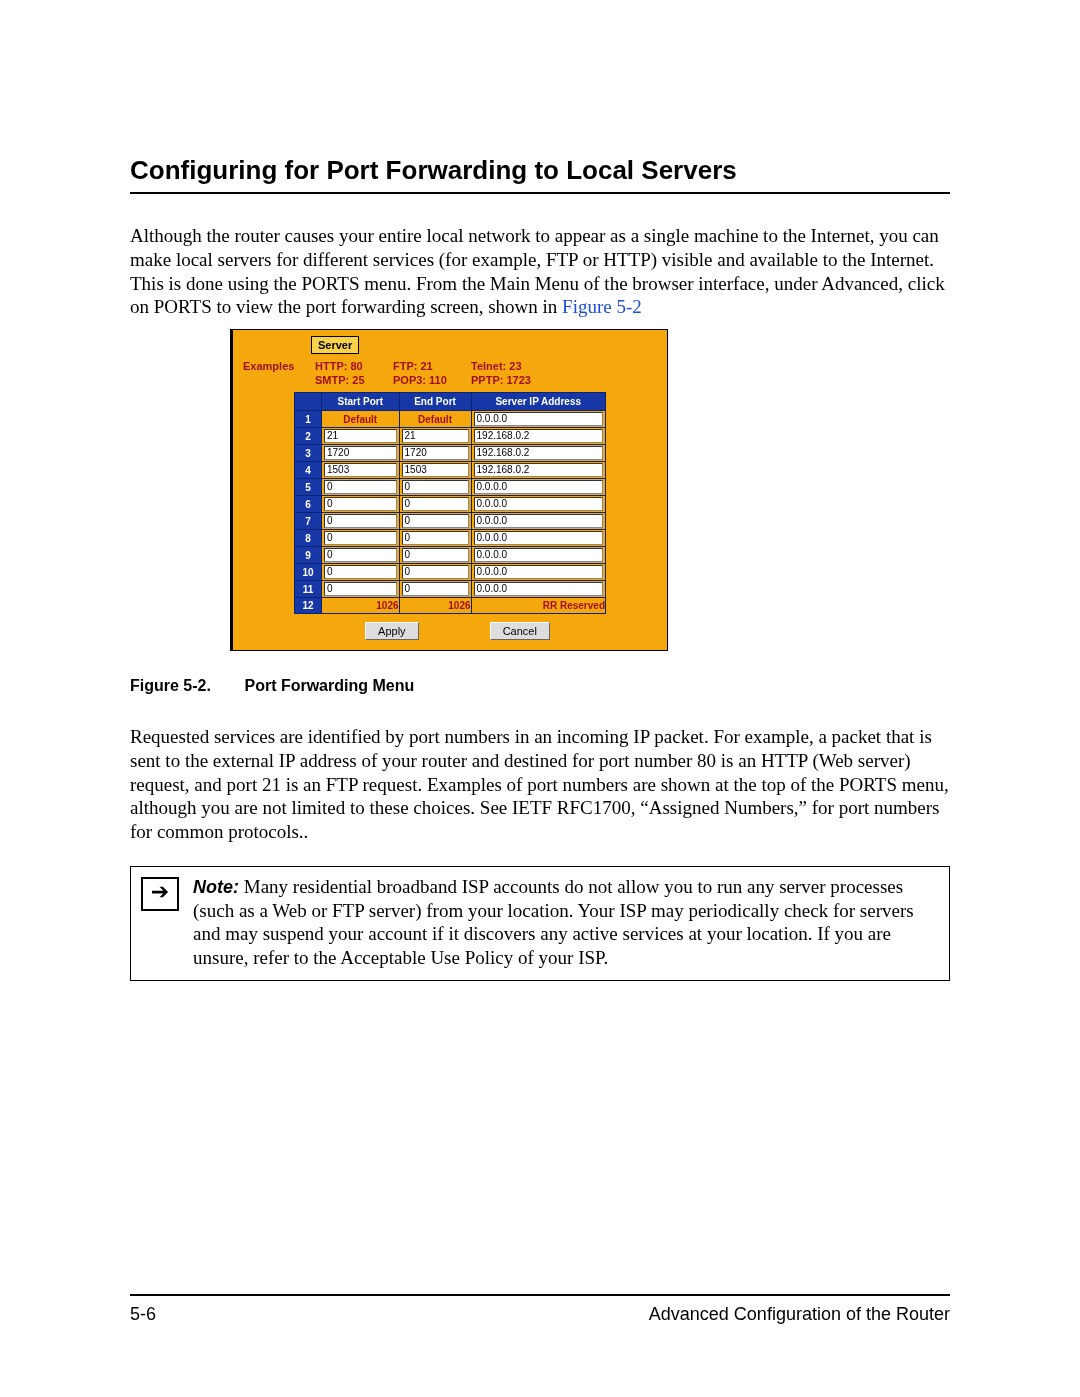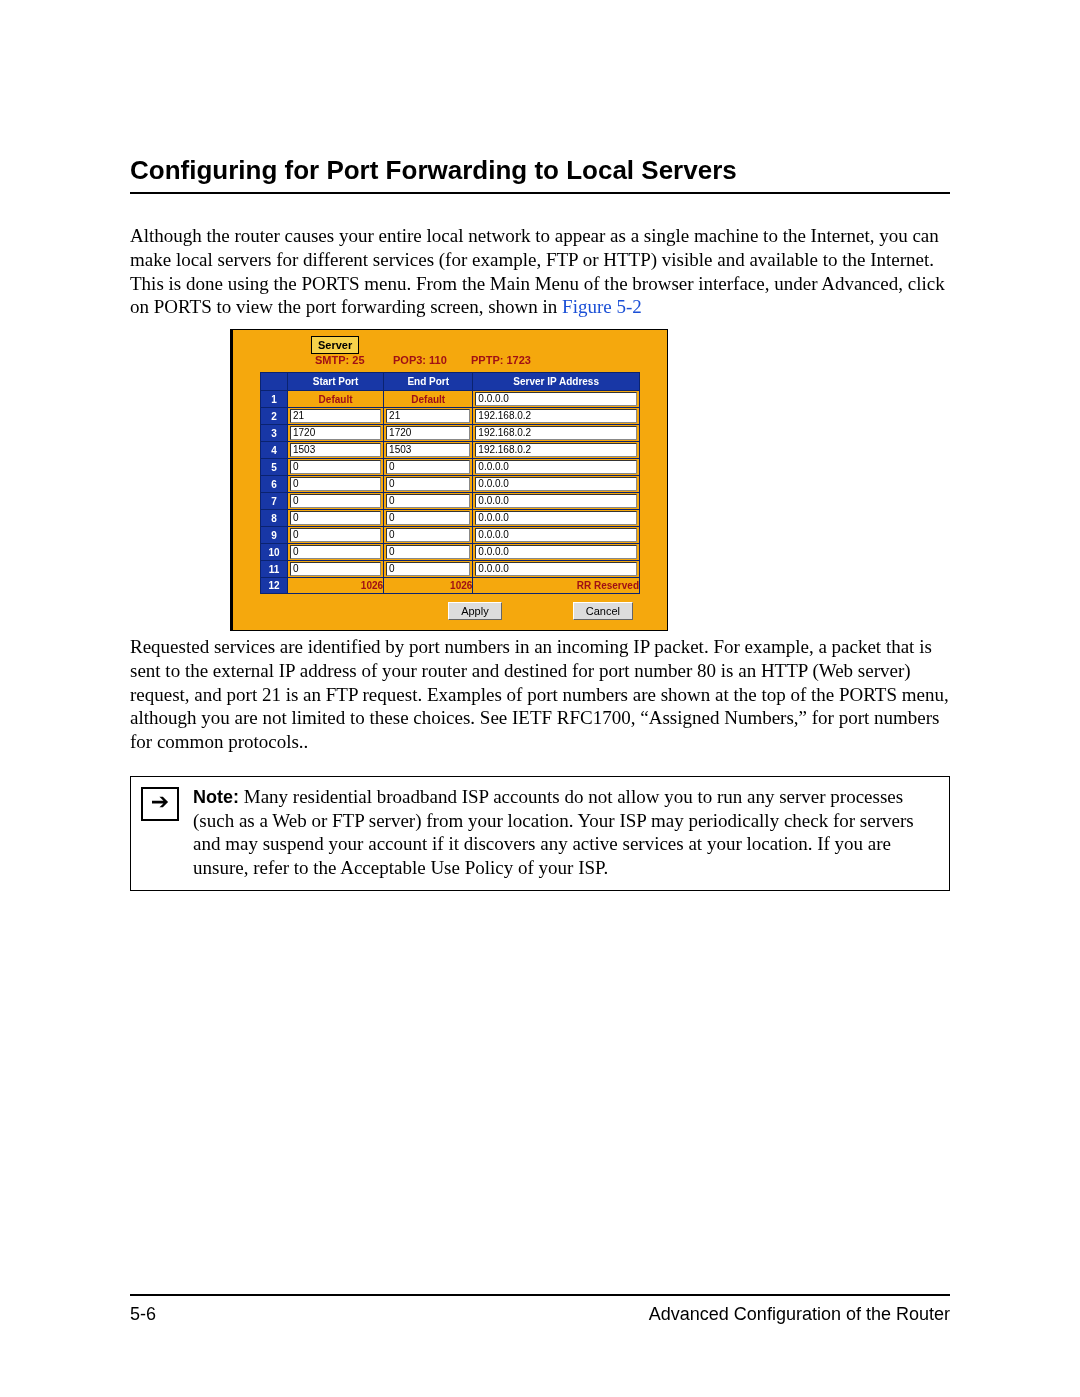--- a/index.html
+++ b/index.html
@@ -202,6 +202,12 @@
   <div class="shot">
     <div><span class="server-bar">Server</span></div>
 
+    <div class="examples-row">
+      <span class="lbl">Examples</span>
+      <span class="col">HTTP: 80</span>
+      <span class="col">FTP: 21</span>
+      <span class="col">Telnet: 23</span>
+    </div>
     <div class="examples-row" style="padding-top:0">
       <span class="lbl"></span>
       <span class="col">SMTP: 25</span>

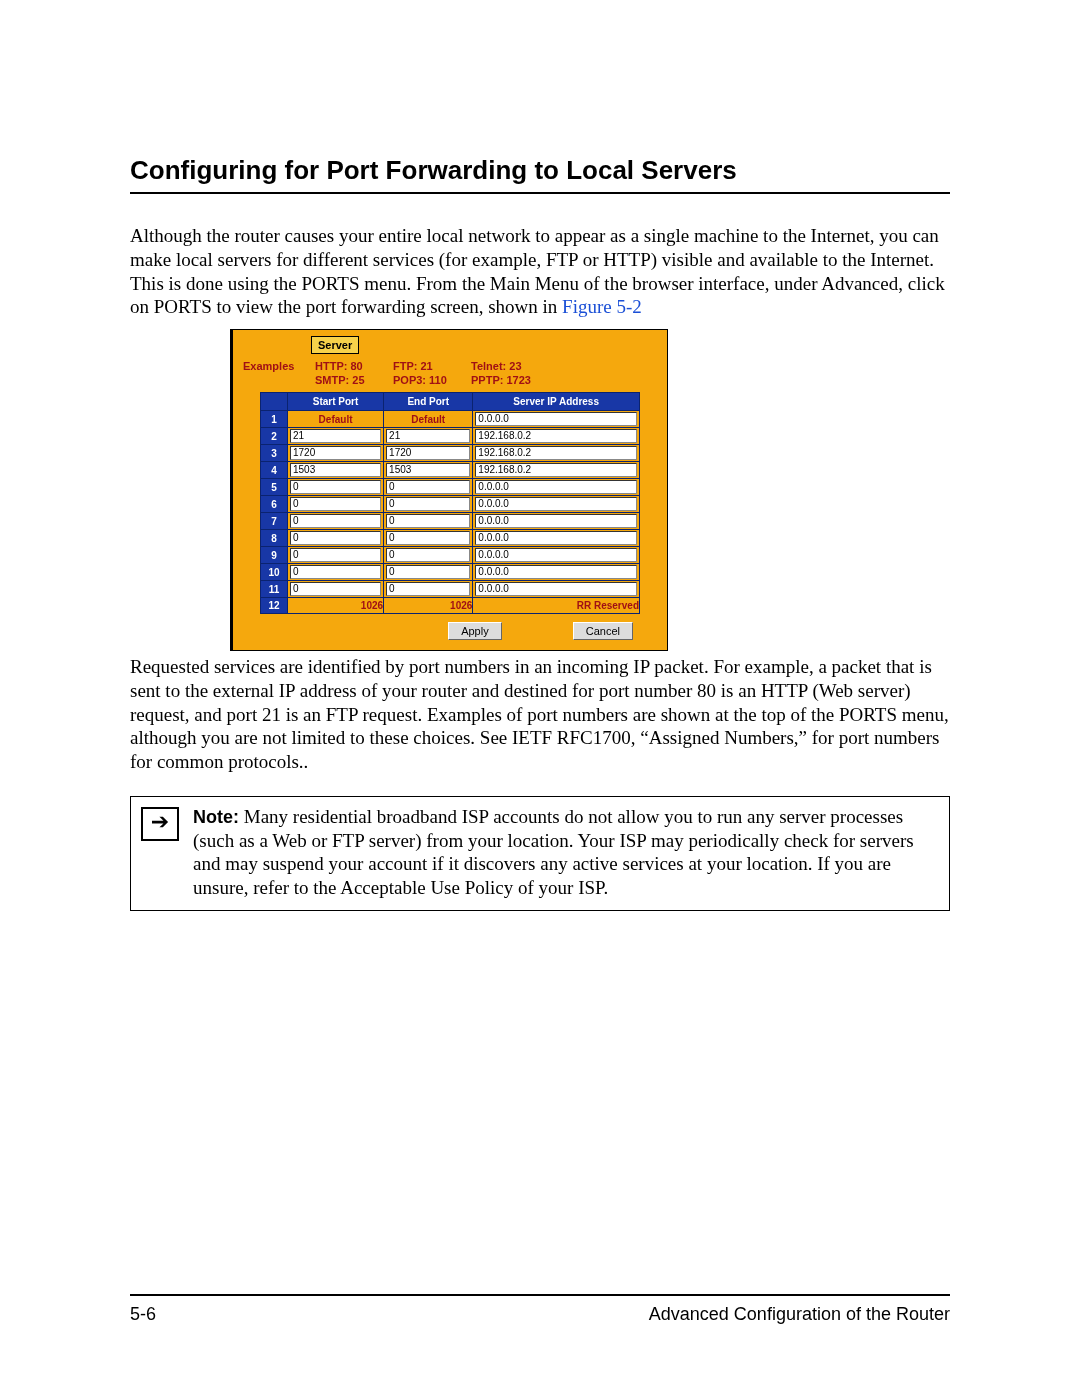--- a/index.html
+++ b/index.html
@@ -77,7 +77,7 @@
   .examples-row .col { width: 78px; }
   .port-table {
     margin: 4px auto 0 auto;
-    width: 380px;
+    width: 312px;
     border-collapse: collapse;
     font-size: 10px;
   }

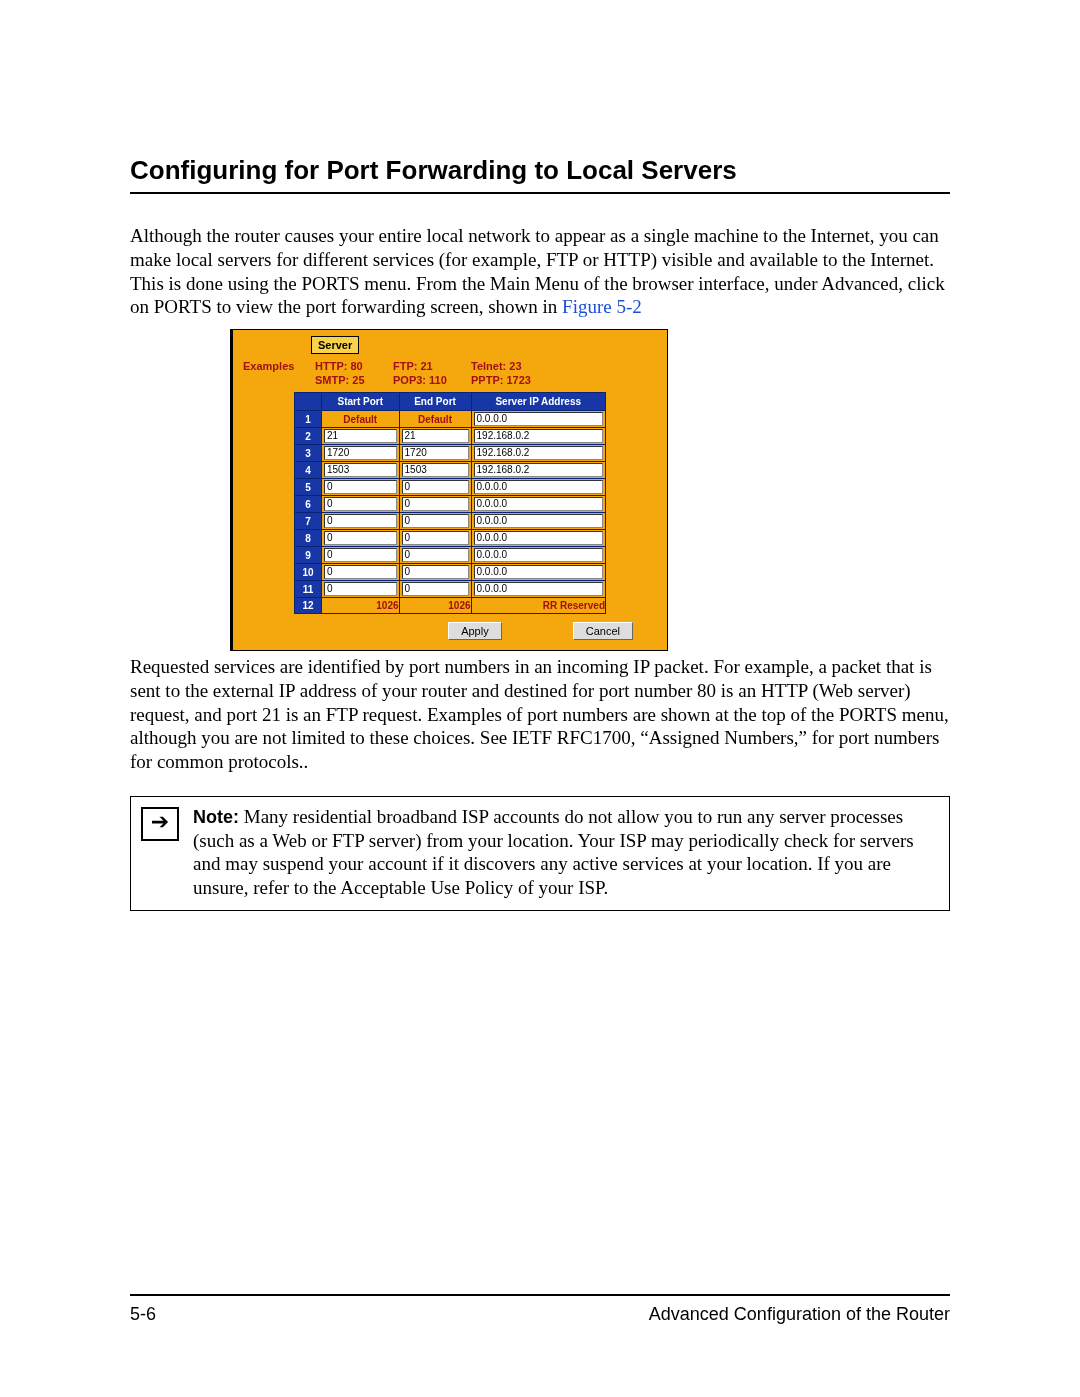--- a/index.html
+++ b/index.html
@@ -130,7 +130,7 @@
     white-space: nowrap;
   }
   .btn-row {
-    text-align: right;
+    text-align: center;
     padding: 8px 0 10px 15px;
   }
   .btn {

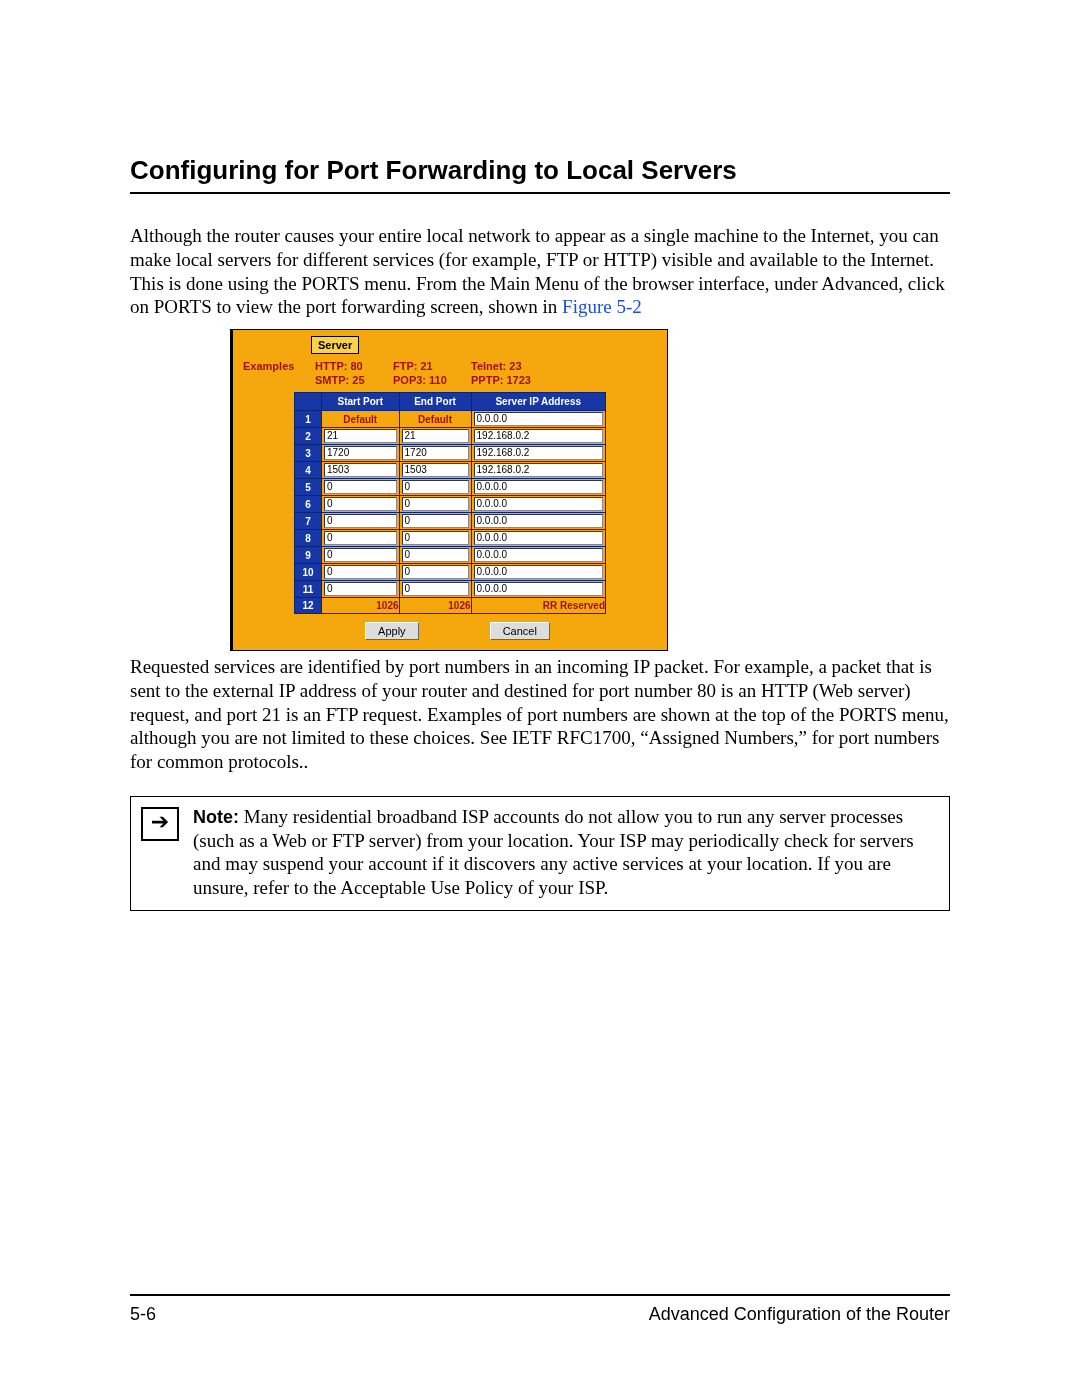--- a/index.html
+++ b/index.html
@@ -368,6 +368,10 @@
     </div>
   </div>
 
+  <div class="caption">
+    <span class="capnum">Figure 5-2.</span>
+    <span>Port Forwarding Menu</span>
+  </div>
 
   <p class="body">Requested services are identified by port numbers in an incoming IP packet. For example, a packet that is sent to the external IP address of your router and destined for port number 80 is an HTTP (Web server) request, and port 21 is an FTP request. Examples of port numbers are shown at the top of the PORTS menu, although you are not limited to these choices. See IETF RFC1700, “Assigned Numbers,” for port numbers for common protocols..</p>
 

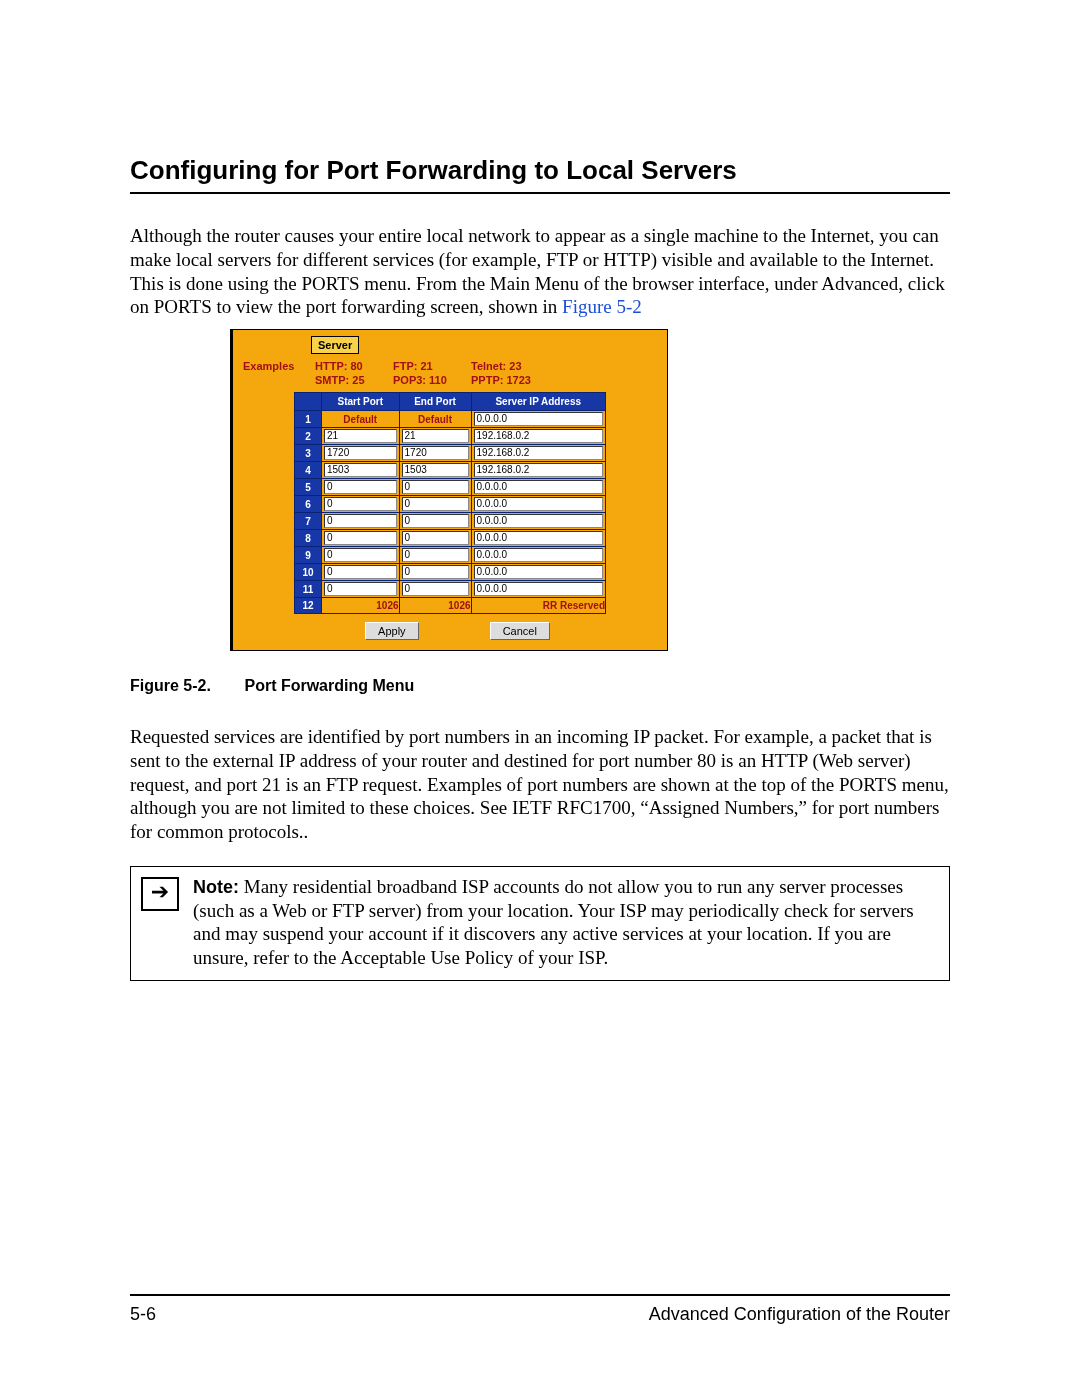--- a/index.html
+++ b/index.html
@@ -172,7 +172,7 @@
     font-size: 19px;
     line-height: 1.25;
   }
-  .note-text b { font-family: Arial, Helvetica, sans-serif; font-size: 18px; }
+  .note-text b { font-family: Arial, Helvetica, sans-serif; font-size: 18px; font-style: italic; }
   .footer {
     position: absolute;
     left: 130px;

